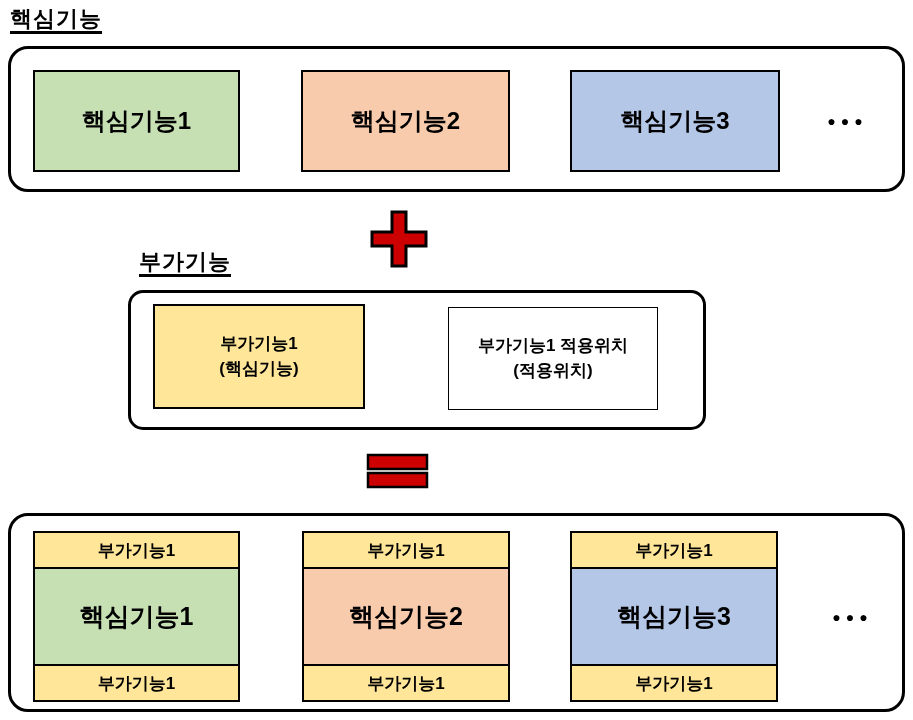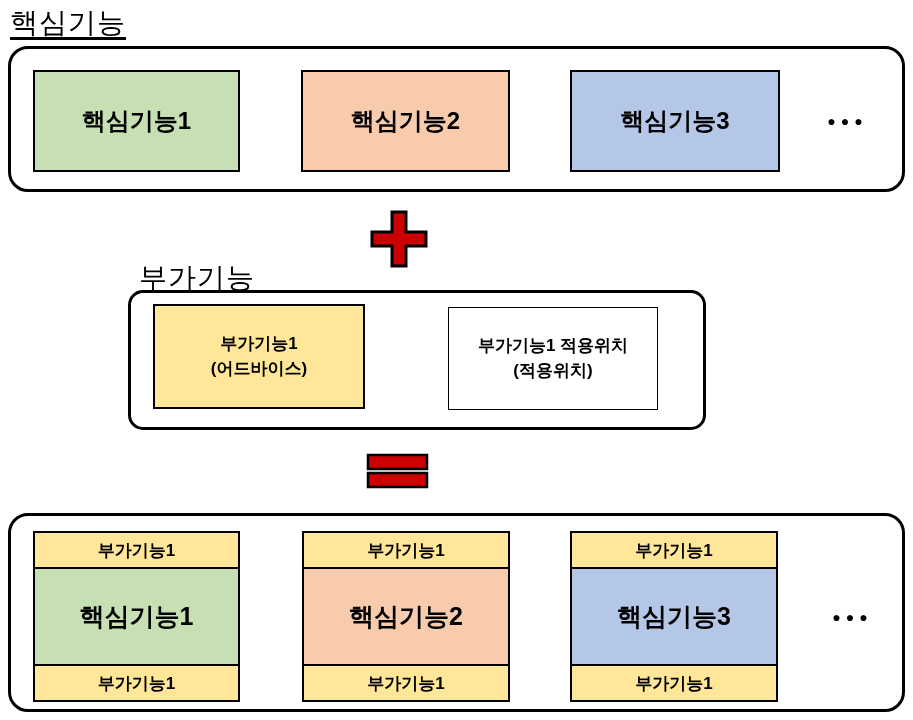--- a/index.html
+++ b/index.html
@@ -9,7 +9,7 @@
   .abs { position:absolute; }
 
   .section-title {
-    font-weight:normal; font-size:28px; letter-spacing:1px;
+    font-weight:bold; font-size:22px; letter-spacing:1px;
     text-decoration:underline; text-decoration-thickness:2.5px; text-underline-offset:5px;
   }
 

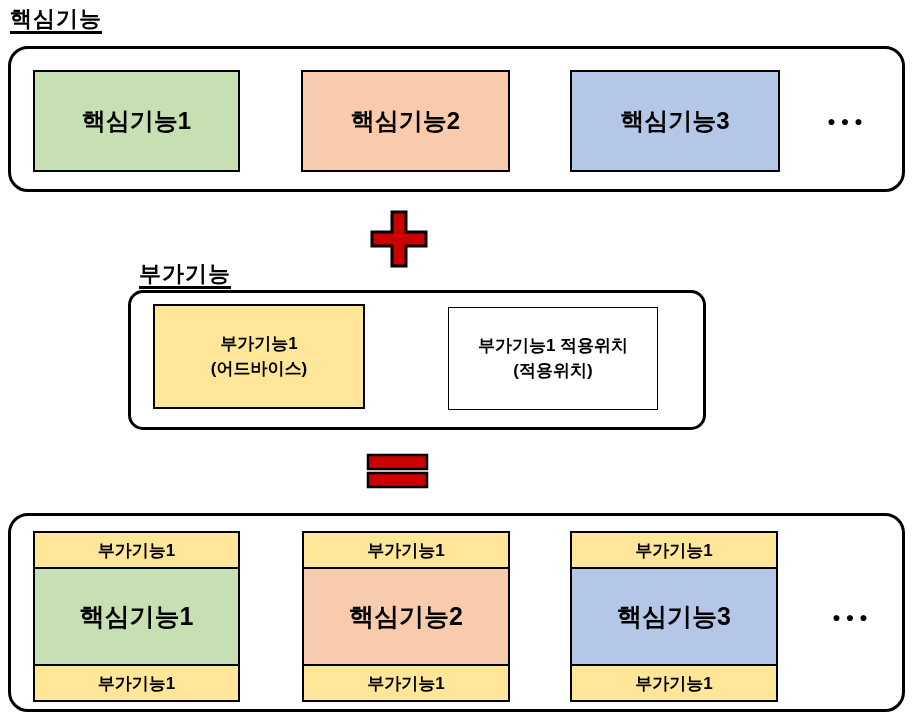--- a/index.html
+++ b/index.html
@@ -77,7 +77,7 @@
     <path d="M23 3 h14 v20 h20 v14 h-20 v20 h-14 v-20 h-20 v-14 h20 z" stroke="#000000" stroke-width="3" fill="#cc0000"></path>
   </svg>
 
-  <div class="abs section-title" style="left:139px; top:247px;margin-top:12px;">부가기능</div>
+  <div class="abs section-title" style="left:139px; top:247px;">부가기능</div>
 
   <div class="abs round-container addon" style="left:128px; top:290px; width:578px; height:140px;"></div>
 

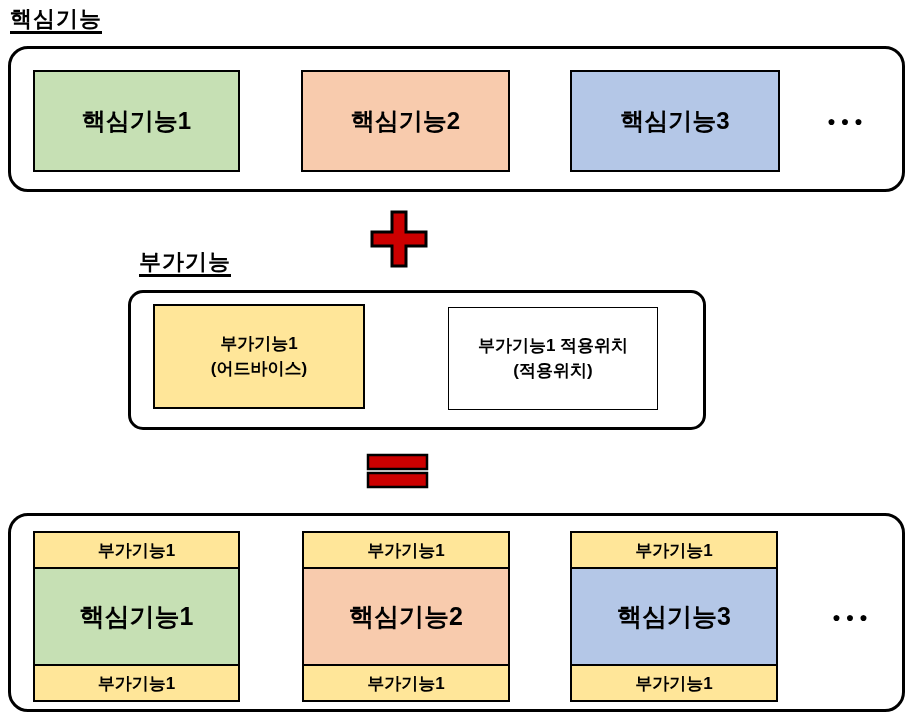--- a/index.html
+++ b/index.html
@@ -83,7 +83,7 @@
 
   <div class="abs small-box" style="left: 153px; top: 304px; width: 212px; height: 105px; background: rgb(255, 230, 153);">
     <span>부가기능1</span>
-    <span>(어드바이스)</span>
+    <span>(핵심기능)</span>
   </div>
   <div class="abs small-box thin" style="left: 448px; top: 307px; width: 210px; height: 103px; background: rgb(255, 255, 255);">
     <span>부가기능1 적용위치</span>

